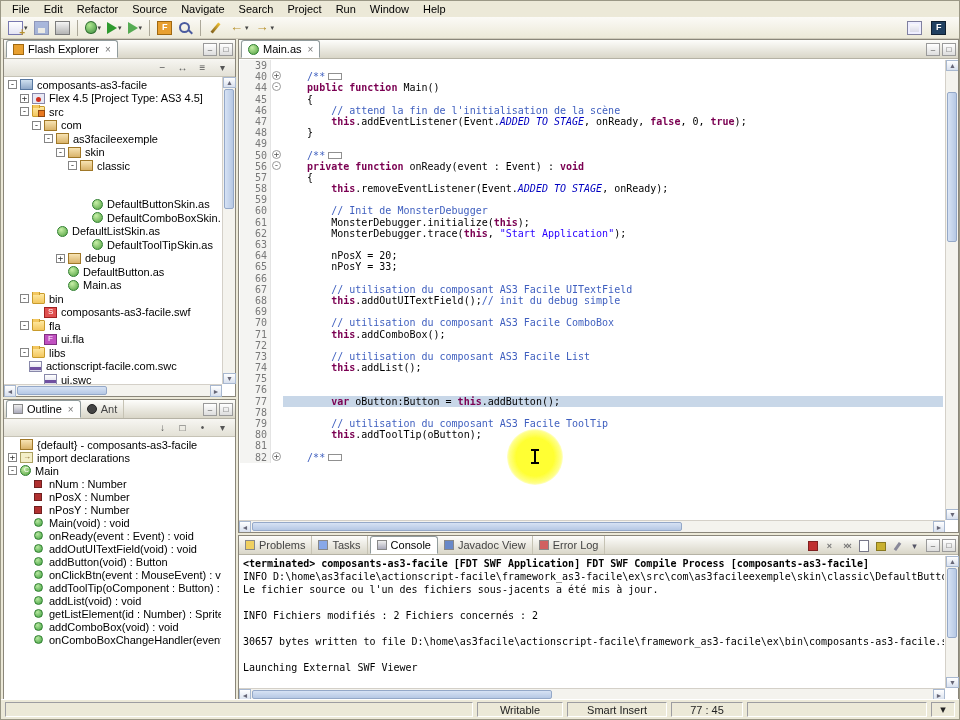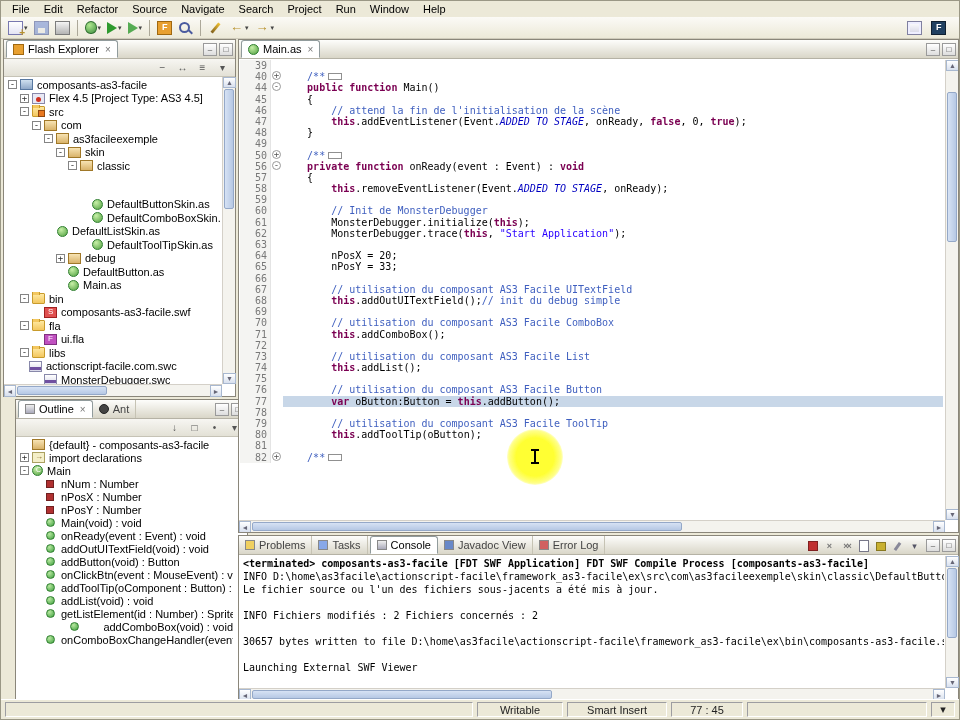--- a/index.html
+++ b/index.html
@@ -326,11 +326,6 @@
           <span class="texp none"></span>
           <span class="ti ti-swc"></span>
           <span class="tlabel">actionscript-facile.com.swc</span>
-        </div>
-        <div class="trow" style="padding-left: 27px;">
-          <span class="texp none"></span>
-          <span class="ti ti-swc"></span>
-          <span class="tlabel">MonsterDebugger.swc</span>
         </div>
         <div class="trow" style="padding-left: 27px;">
           <span class="texp none"></span>

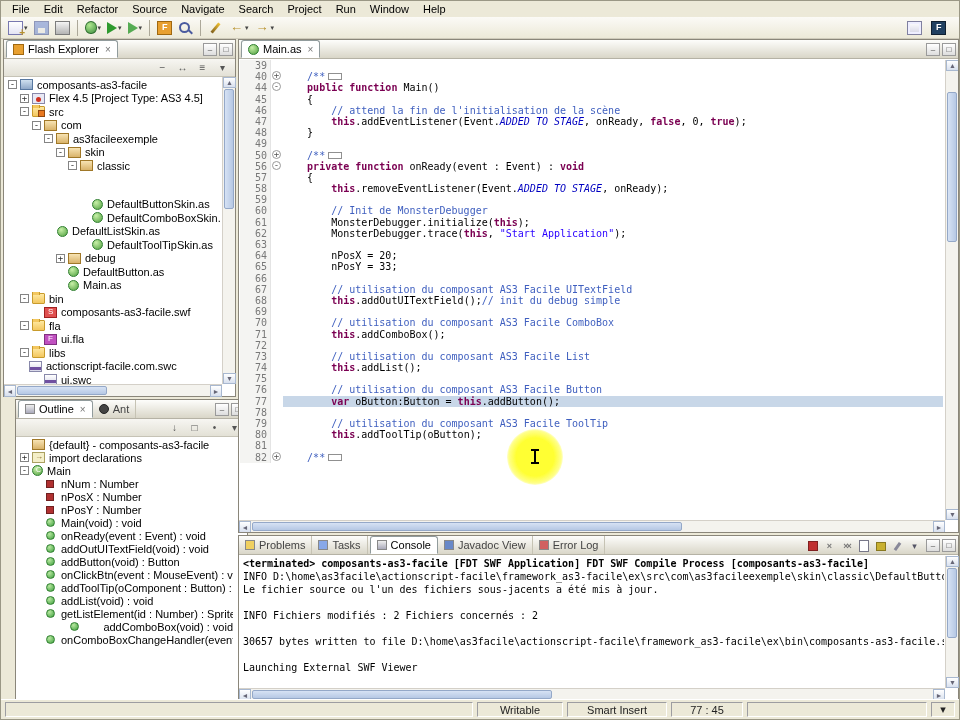--- a/index.html
+++ b/index.html
@@ -498,7 +498,7 @@
         <div class="eline"><span class="gnum">73</span><span class="gfold"></span><span class="ecode"><span class="tp">        </span><span class="tc">// utilisation du composant AS3 Facile List</span></span></div>
         <div class="eline"><span class="gnum">74</span><span class="gfold"></span><span class="ecode"><span class="tp">        </span><span class="tk">this</span><span class="tp">.addList();</span></span></div>
         <div class="eline"><span class="gnum">75</span><span class="gfold"></span><span class="ecode"><span class="tp"></span></span></div>
-        <div class="eline"><span class="gnum">76</span><span class="gfold"></span><span class="ecode"><span class="tp">        </span><span class="tc">// utilisation du composant AS3 Facile Button</span></span></div>
+        <div class="eline"><span class="gnum">76</span><span class="gfold"></span><span class="ecode"><span class="tp">        </span></span></div>
         <div class="eline hl"><span class="gnum">77</span><span class="gfold"></span><span class="ecode"><span class="tp">        </span><span class="tk">var</span><span class="tp"> oButton:Button = </span><span class="tk">this</span><span class="tp">.addButton();</span></span></div>
         <div class="eline"><span class="gnum">78</span><span class="gfold"></span><span class="ecode"><span class="tp"></span></span></div>
         <div class="eline"><span class="gnum">79</span><span class="gfold"></span><span class="ecode"><span class="tp">        </span><span class="tc">// utilisation du composant AS3 Facile ToolTip</span></span></div>

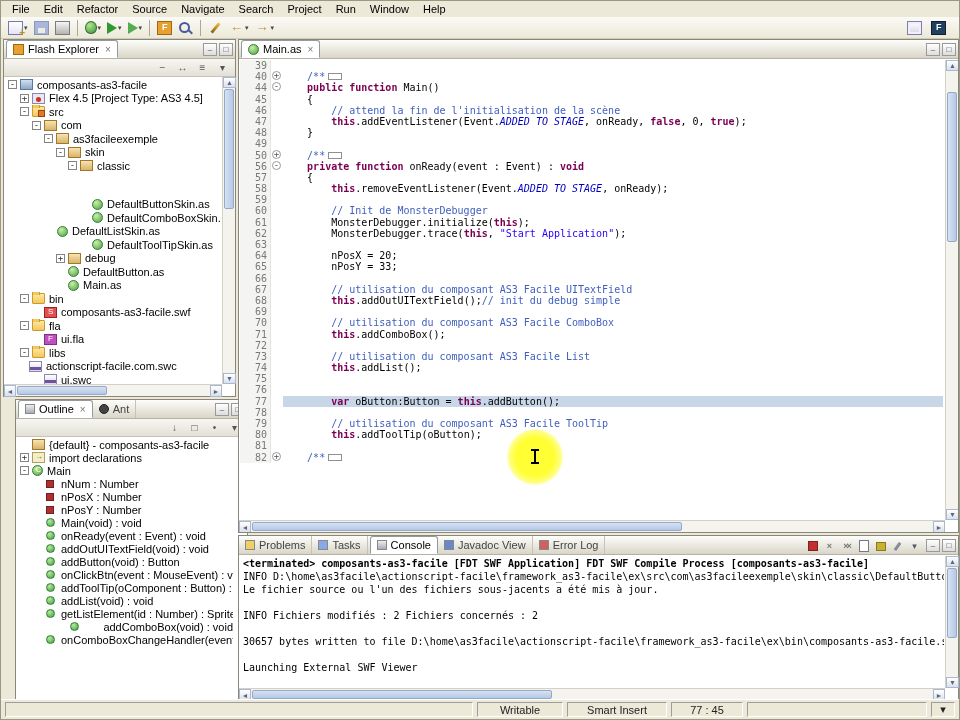--- a/index.html
+++ b/index.html
@@ -350,7 +350,7 @@
     </div>
   </div>
 
-  <div class="view" id="outline" style="left:14px;top:398px;width:233px;height:302px;">
+  <div class="view" id="outline" style="left:2px;top:398px;width:233px;height:302px;">
     <div class="vhead" id="outline-head">
         <div class="vtab active">
           <span class="ctabicon ict-console"></span>

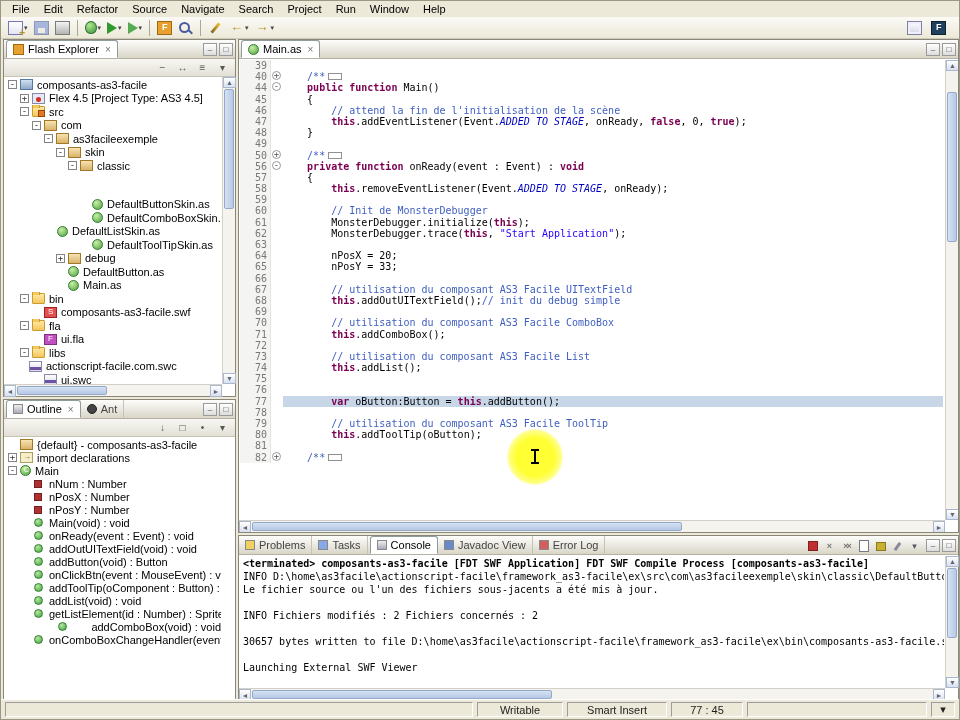--- a/index.html
+++ b/index.html
@@ -443,7 +443,7 @@
           <span class="ti ti-mth"></span>
           <span class="tlabel">getListElement(id : Number) : Sprite</span>
         </div>
-        <div class="trow" style="padding-left: 21px; justify-content: space-between;">
+        <div class="trow" style="padding-left: 15px;">
           <span class="texp none"></span>
           <span class="ti ti-mth"></span>
           <span class="tlabel">addComboBox(void) : void</span>

